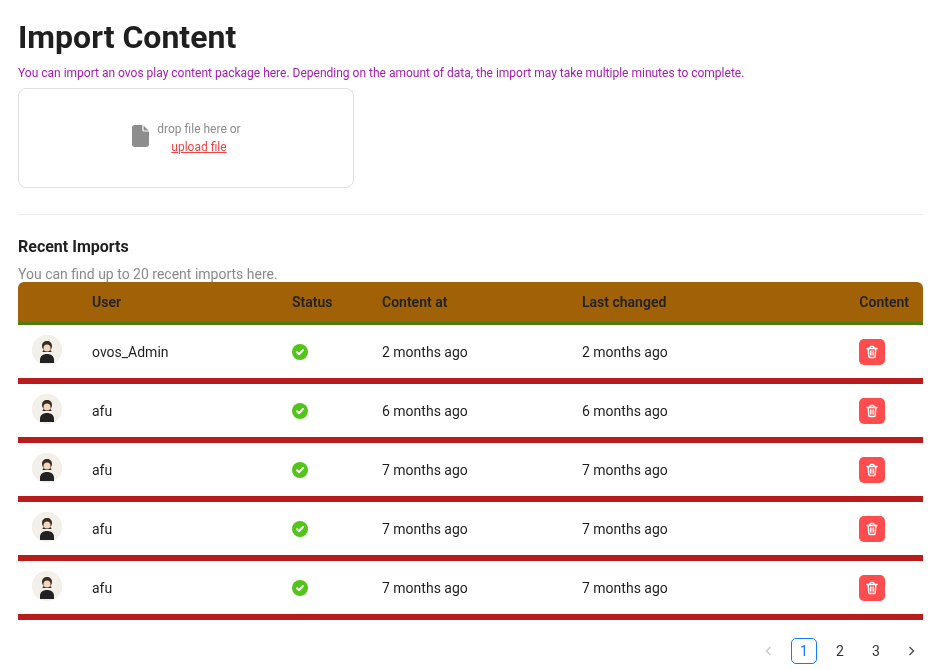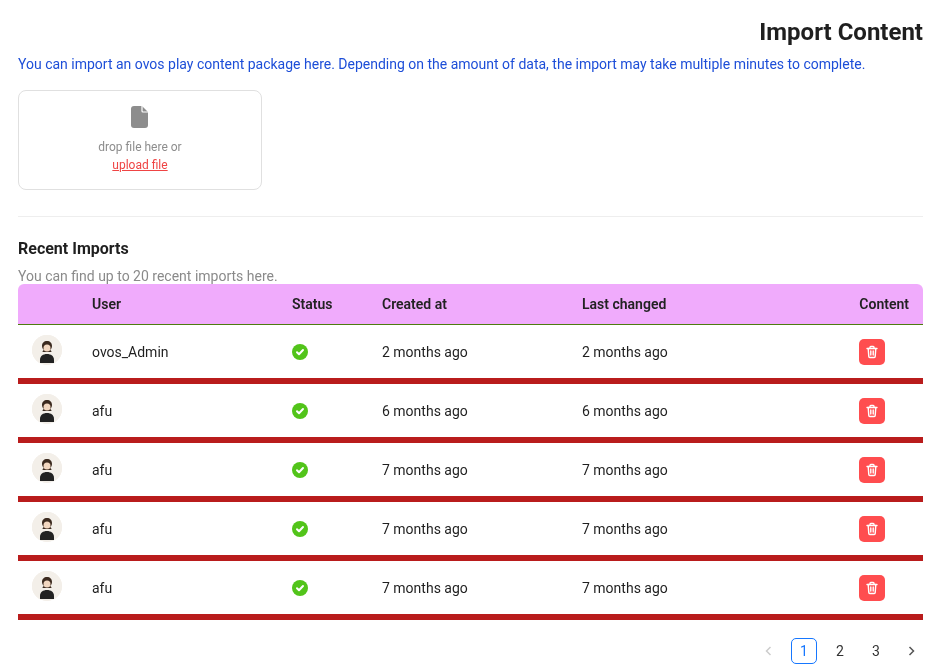--- a/index.html
+++ b/index.html
@@ -15,10 +15,9 @@
       width: 941px;
     }
     h1.page-title {
-      font-size: 24px;
+      font-size: 32px;
       font-weight: 700;
       margin-bottom: 10px;
-      text-align: right;
     }
     p.page-description {
       font-size: 14px;

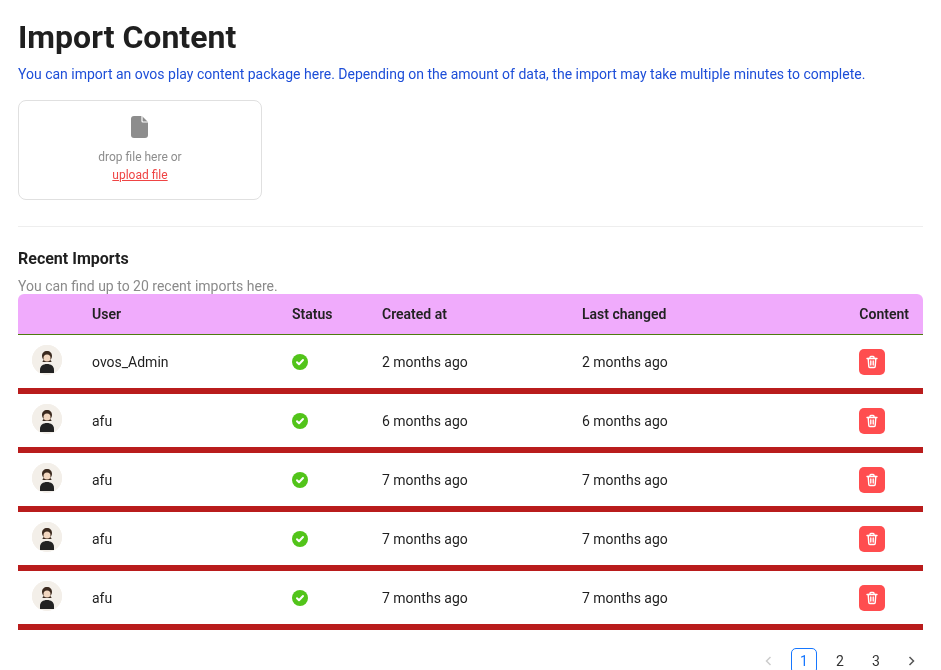--- a/index.html
+++ b/index.html
@@ -20,9 +20,9 @@
       margin-bottom: 10px;
     }
     p.page-description {
-      font-size: 14px;
-      color: #1d4ed8;
-      margin-bottom: 18px;
+      font-size: 12px;
+      color: #a21caf;
+      margin-bottom: 8px;
     }
     .dropzone {
       width: 244px;

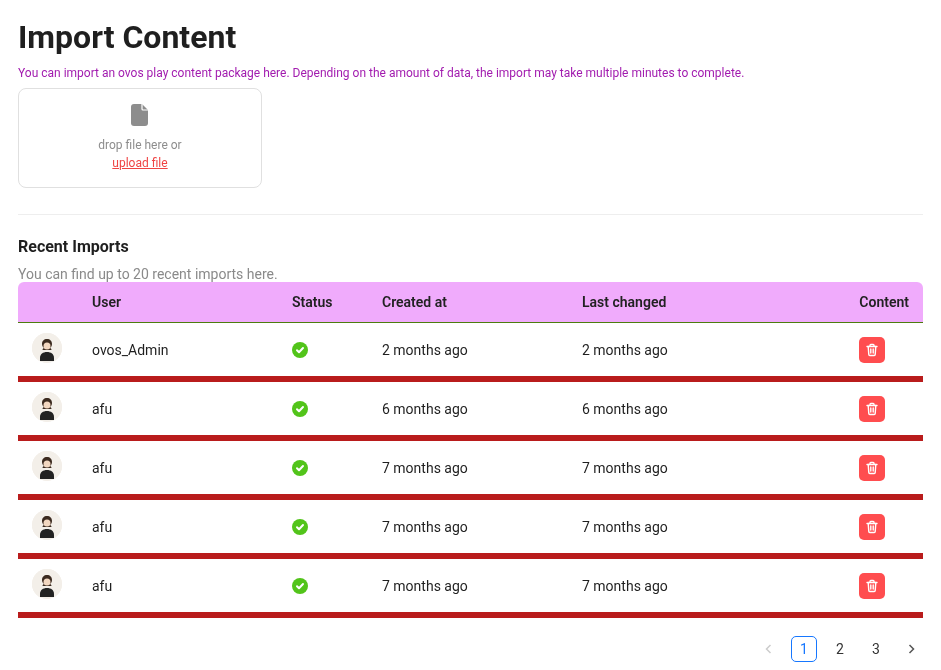--- a/index.html
+++ b/index.html
@@ -25,12 +25,12 @@
       margin-bottom: 8px;
     }
     .dropzone {
-      width: 244px;
+      width: 336px;
       height: 100px;
       border: 1px solid #e0e0e0;
       border-radius: 8px;
       display: flex;
-      flex-direction: column;
+      flex-direction: row;
       align-items: center;
       justify-content: center;
       gap: 6px;

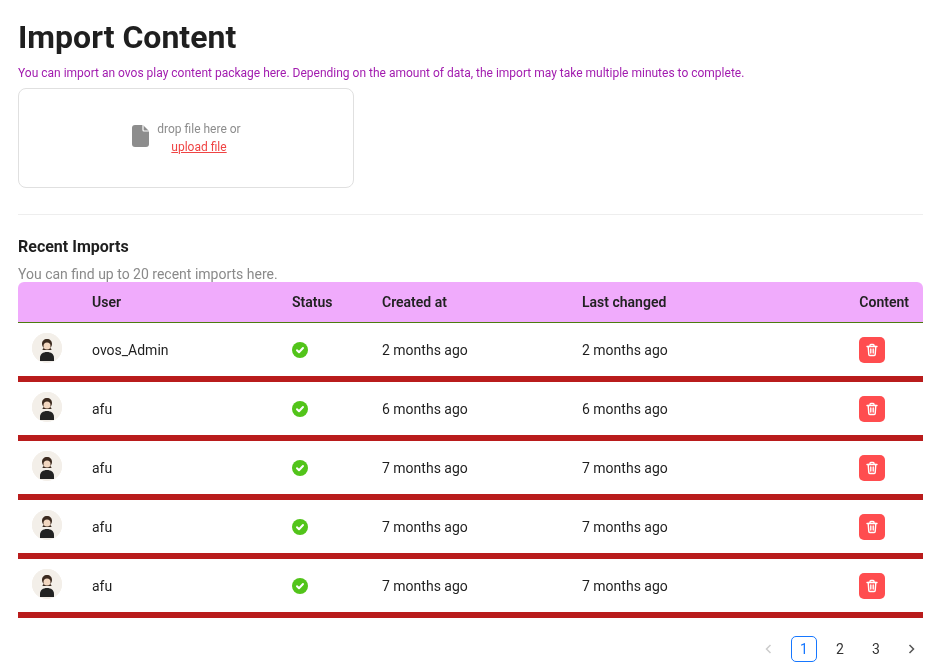--- a/index.html
+++ b/index.html
@@ -69,11 +69,11 @@
       font-size: 14px;
     }
     table.imports-table thead th {
-      background: #f0abfc;
+      background: #a16207;
       text-align: left;
       font-weight: 600;
       padding: 12px 14px;
-      border-bottom: 1px solid #4d7c0f;
+      border-bottom: 3px solid #4d7c0f;
       color: #222;
     }
     table.imports-table thead th:first-child {

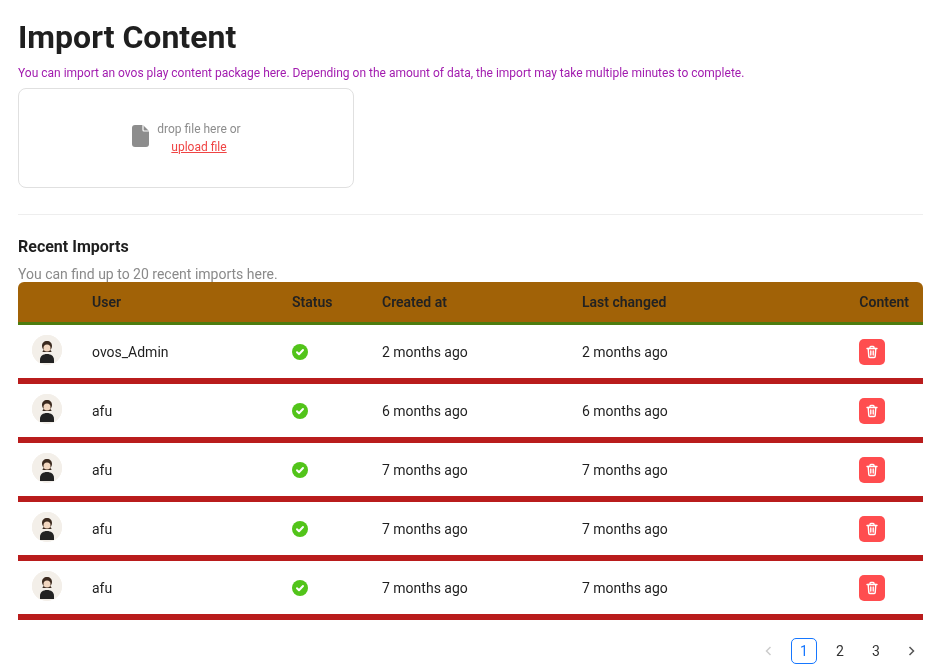--- a/index.html
+++ b/index.html
@@ -190,7 +190,7 @@
       <th class="col-avatar"></th>
       <th class="col-user">User</th>
       <th class="col-status">Status</th>
-      <th class="col-created">Created at</th>
+      <th class="col-created">Content at</th>
       <th class="col-changed">Last changed</th>
       <th class="col-delete">Content</th>
     </tr>

